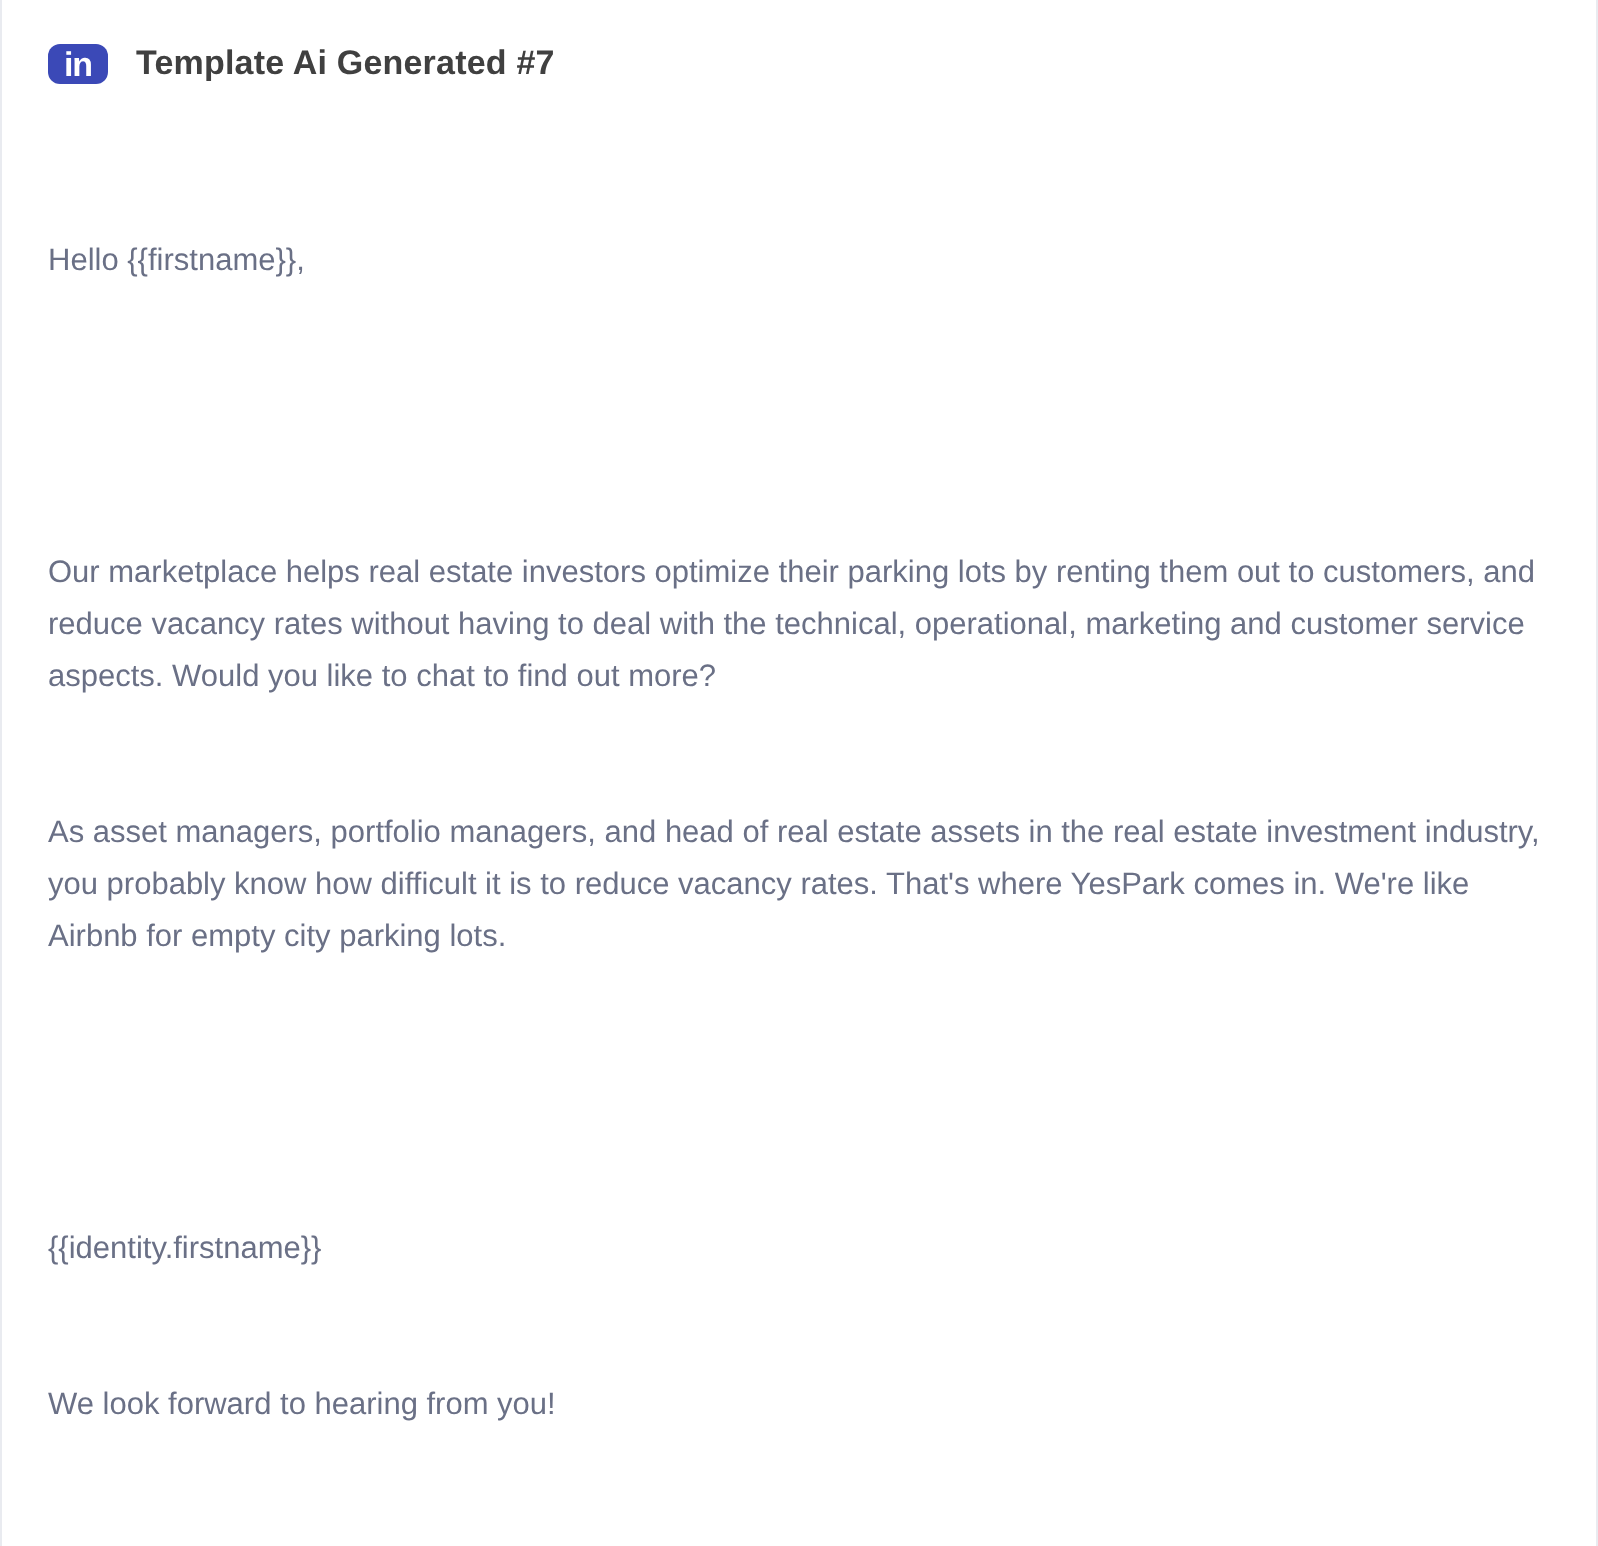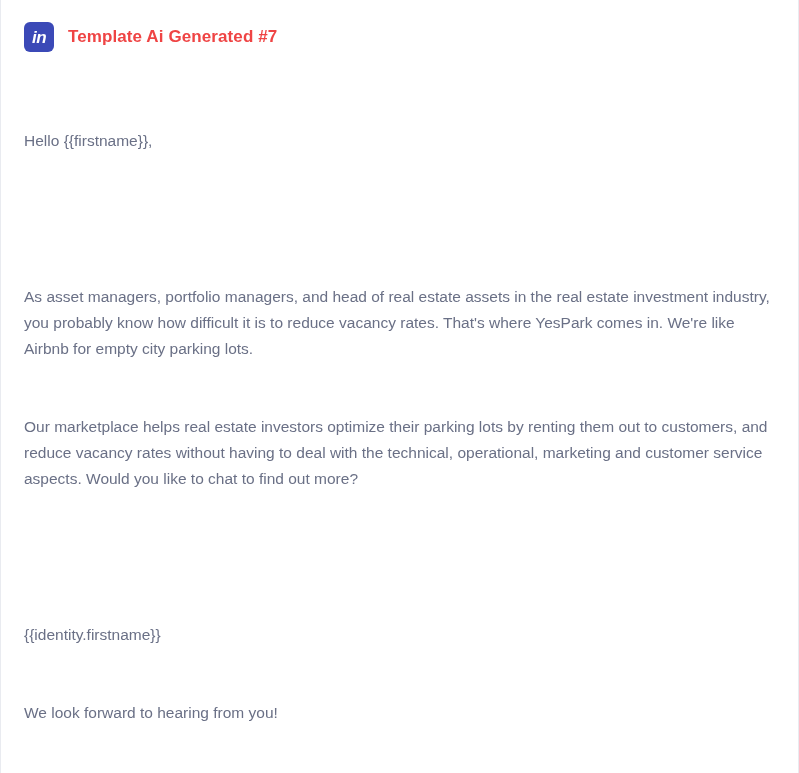--- a/index.html
+++ b/index.html
@@ -49,13 +49,12 @@
   }
   .icon-badge {
     width: 30px;
-    height: 30px;
+    height: 20px;
     border-radius: 6px;
     display: flex;
     align-items: center;
     justify-content: center;
     flex: 0 0 auto;
-    font-style: italic;
   }
   .icon-linkedin {
     background: #3b49b7;

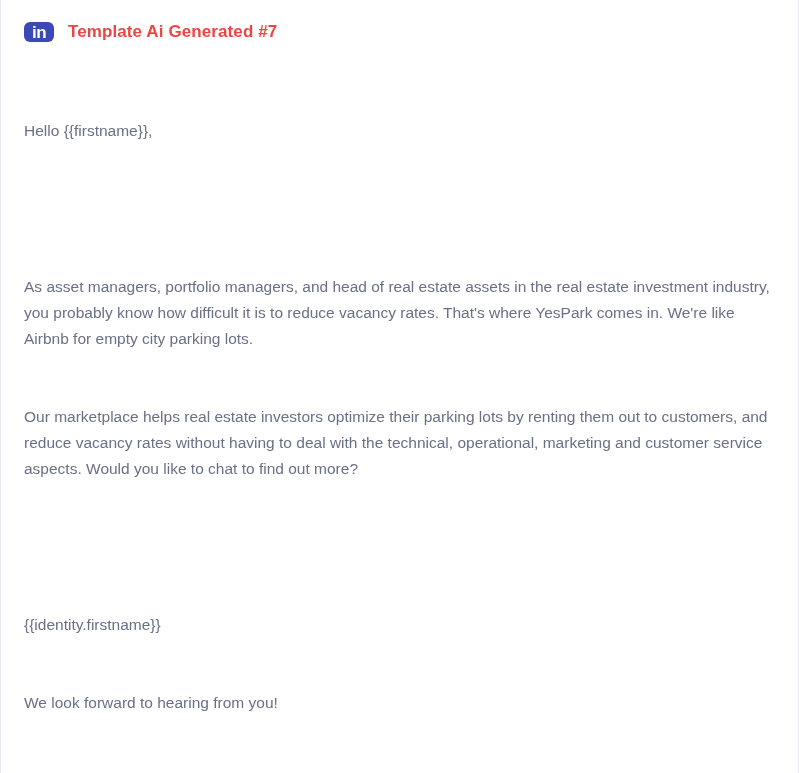--- a/index.html
+++ b/index.html
@@ -70,7 +70,7 @@
   .block-title {
     font-size: 17px;
     font-weight: bold;
-    color: #ef4444;
+    color: #404040;
     letter-spacing: 0.1px;
   }
 

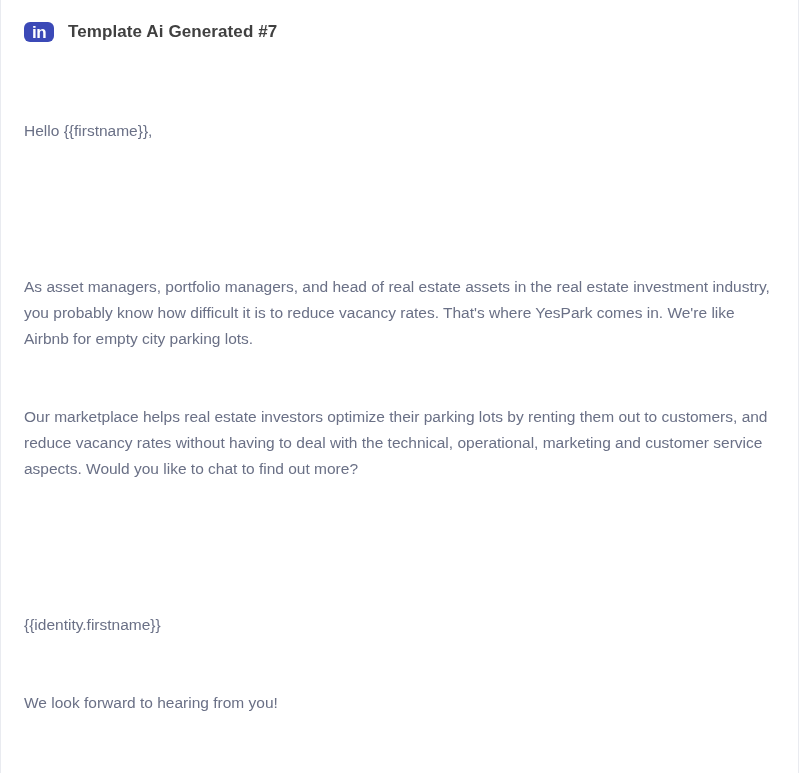--- a/index.html
+++ b/index.html
@@ -109,8 +109,8 @@
     <div class="body-text">
       <p class="para">Hello {{firstname}},</p>
       <div class="spacer-line"></div>
+      <p class="para">Our marketplace helps real estate investors optimize their parking lots by renting them out to customers, and reduce vacancy rates without having to deal with the technical, operational, marketing and customer service aspects. Would you like to chat to find out more?</p>
       <p class="para">As asset managers, portfolio managers, and head of real estate assets in the real estate investment industry, you probably know how difficult it is to reduce vacancy rates. That's where YesPark comes in. We're like Airbnb for empty city parking lots.</p>
-      <p class="para">Our marketplace helps real estate investors optimize their parking lots by renting them out to customers, and reduce vacancy rates without having to deal with the technical, operational, marketing and customer service aspects. Would you like to chat to find out more?</p>
       <div class="spacer-line"></div>
       <p class="para">{{identity.firstname}}</p>
       <p class="para">We look forward to hearing from you!</p>

